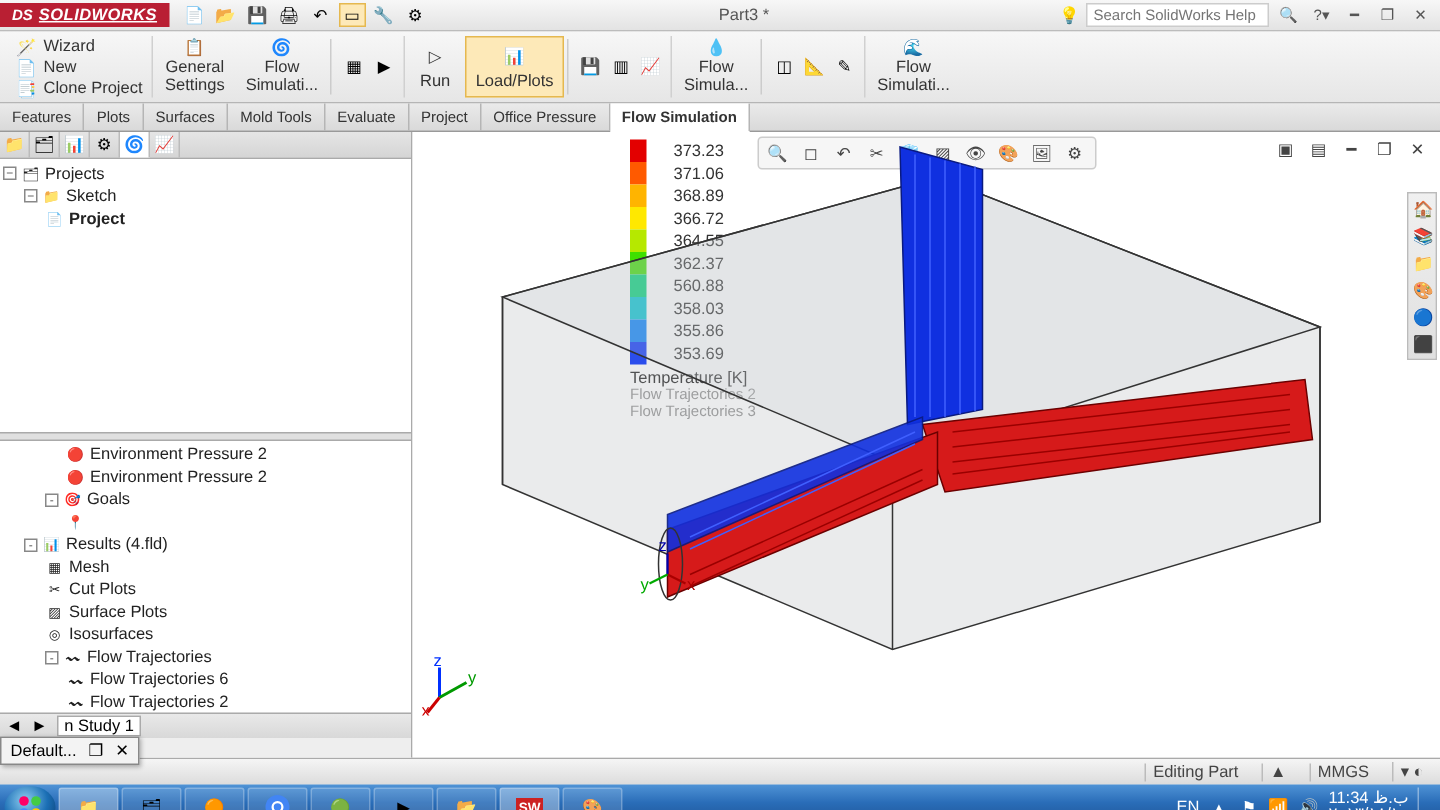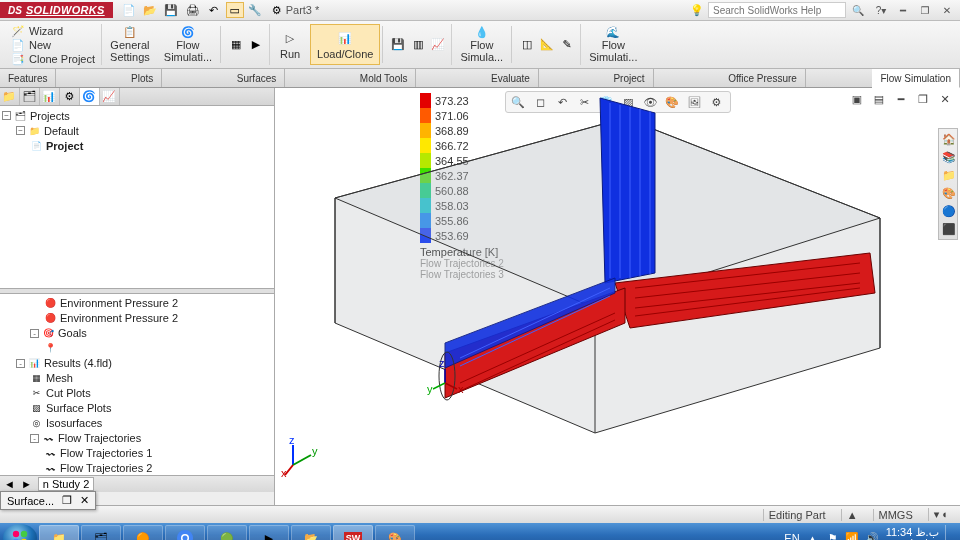--- a/index.html
+++ b/index.html
@@ -12,7 +12,7 @@
 .logo-text { font-style: italic; letter-spacing: 0.3px; text-decoration: underline; }
 .qat { display: flex; gap: 3px; margin-left: 8px; align-items: center; }
 .qat-btn { width: 18px; height: 16px; display: flex; align-items: center; justify-content: center; cursor: pointer; }
-.title-center { flex: 1; color: #555; font-size: 11px; }
+.title-center { flex: 1; text-align: center; color: #555; font-size: 11px; }
 .title-right { display: flex; gap: 4px; margin-right: 4px; align-items: center; }
 .searchbox { border: 1px solid #ccc; background: #fff; padding: 1px 4px; width: 138px; color: #888; font-size: 10px; height: 16px; }
 .win-btn { width: 18px; height: 14px; cursor: pointer; display:flex; align-items:center; justify-content:center; color:#555;font-size:10px;}

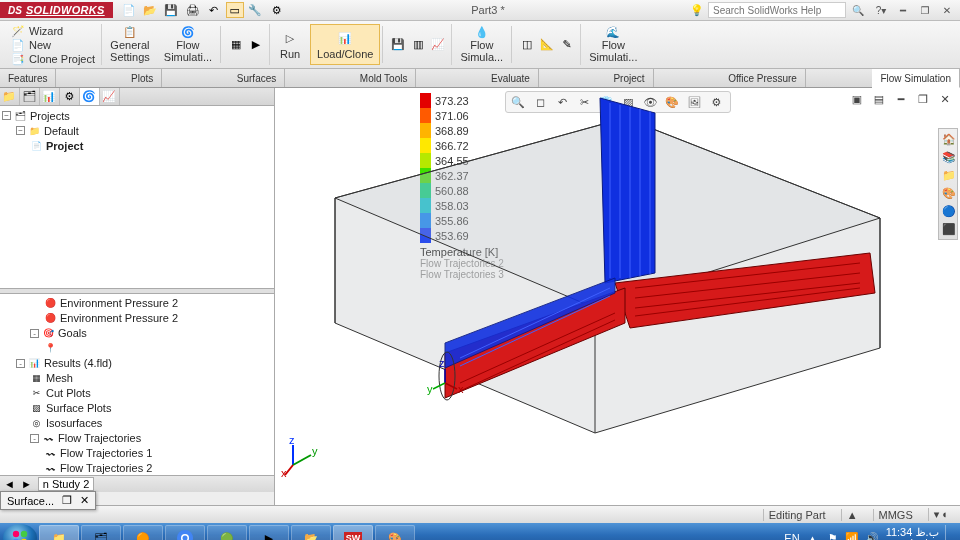--- a/index.html
+++ b/index.html
@@ -14,7 +14,7 @@
 .qat-btn { width: 18px; height: 16px; display: flex; align-items: center; justify-content: center; cursor: pointer; }
 .title-center { flex: 1; text-align: center; color: #555; font-size: 11px; }
 .title-right { display: flex; gap: 4px; margin-right: 4px; align-items: center; }
-.searchbox { border: 1px solid #ccc; background: #fff; padding: 1px 4px; width: 138px; color: #888; font-size: 10px; height: 16px; }
+.searchbox { border: 1px solid #ccc; background: #fff; padding: 1px 4px; width: 122px; color: #888; font-size: 10px; height: 16px; }
 .win-btn { width: 18px; height: 14px; cursor: pointer; display:flex; align-items:center; justify-content:center; color:#555;font-size:10px;}
 
 

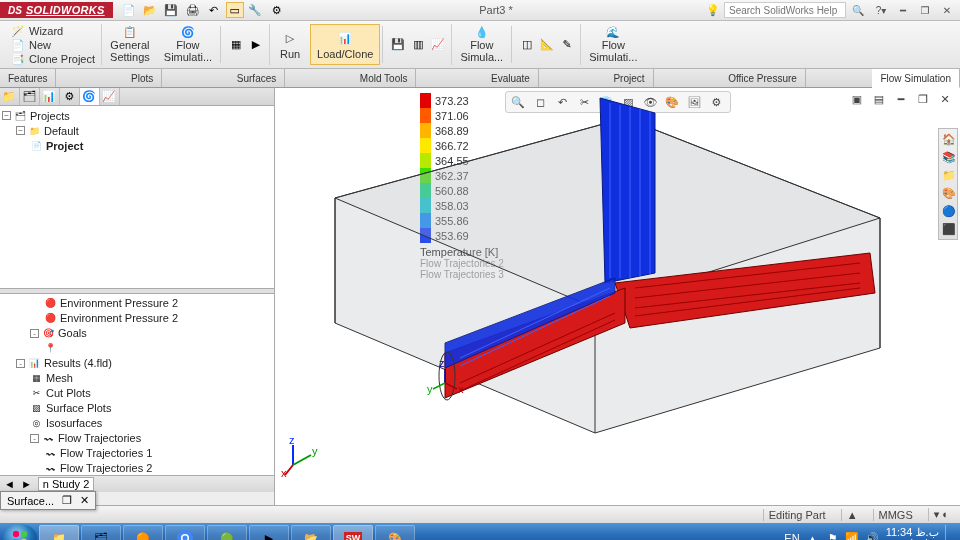--- a/index.html
+++ b/index.html
@@ -150,7 +150,7 @@
     </div>
   <div class="ribbon-btn-large pressed">
       <span class="ricon-l">📊</span>
-      <span>Load/Clone</span>
+      <span>Load/Plots</span>
     </div>
   <div class="sep"></div>
   <div class="ribbon-group" style="flex-direction:row;align-items:center;gap:2px;">

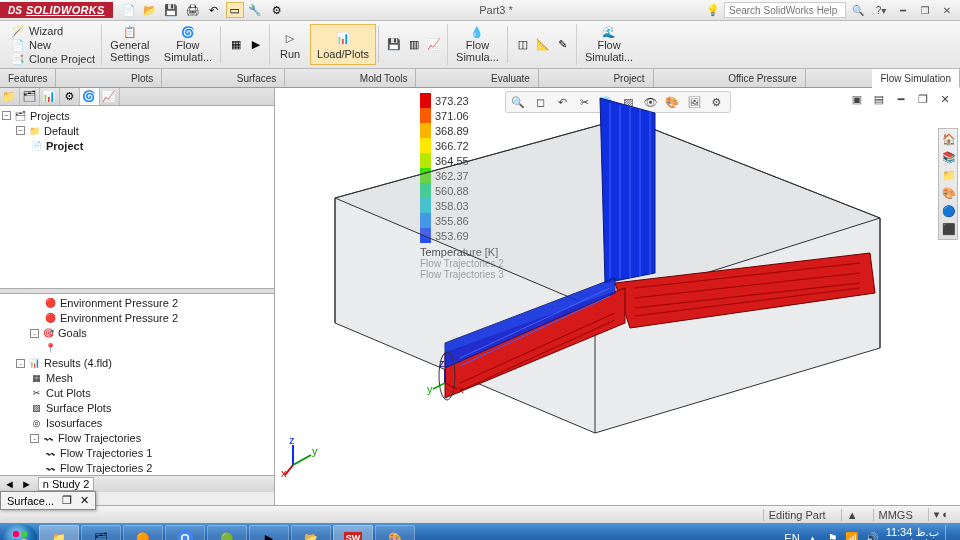--- a/index.html
+++ b/index.html
@@ -28,7 +28,7 @@
 .sep { width:1px; background:#ccc; margin:2px 0;}
 
 
-.cmd-tabs { height: 19px; background: linear-gradient(#eaeaea,#d9d9d9); display: flex; border-bottom: 1px solid #999; justify-content: space-between; }
+.cmd-tabs { height: 19px; background: linear-gradient(#eaeaea,#d9d9d9); display: flex; border-bottom: 1px solid #999; }
 .cmd-tab { padding: 2px 8px; font-size: 10px; color: #333; border-right: 1px solid #b5b5b5; cursor: pointer; display:flex; align-items:center;}
 .cmd-tab.active { background: #fff; border-bottom: 1px solid #fff; font-weight: normal; margin-bottom:-1px;}
 

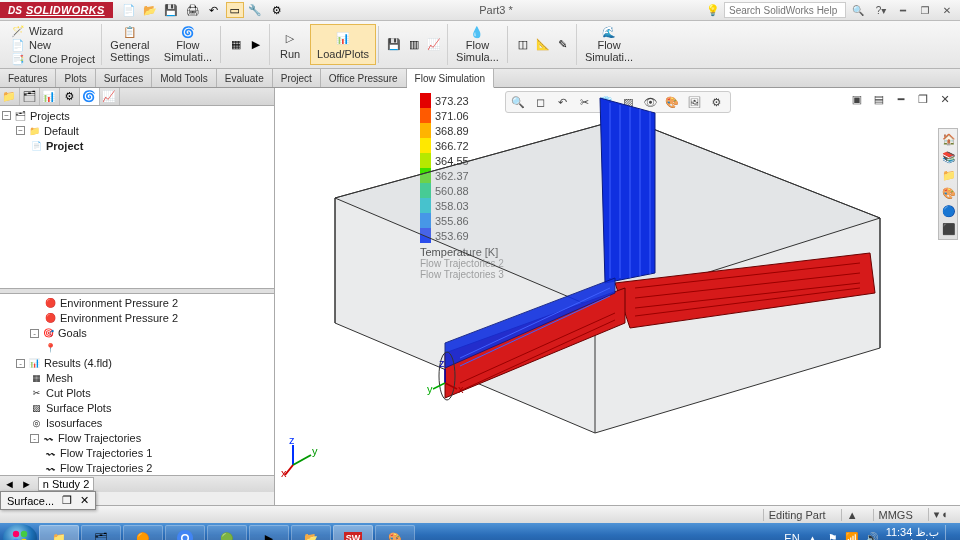--- a/index.html
+++ b/index.html
@@ -30,7 +30,7 @@
 
 .cmd-tabs { height: 19px; background: linear-gradient(#eaeaea,#d9d9d9); display: flex; border-bottom: 1px solid #999; }
 .cmd-tab { padding: 2px 8px; font-size: 10px; color: #333; border-right: 1px solid #b5b5b5; cursor: pointer; display:flex; align-items:center;}
-.cmd-tab.active { background: #fff; border-bottom: 1px solid #fff; font-weight: normal; margin-bottom:-1px;}
+.cmd-tab.active { background: #fff; border-bottom: 1px solid #fff; font-weight: bold; margin-bottom:-1px;}
 
 
 .main { display: flex; height: 417px; }

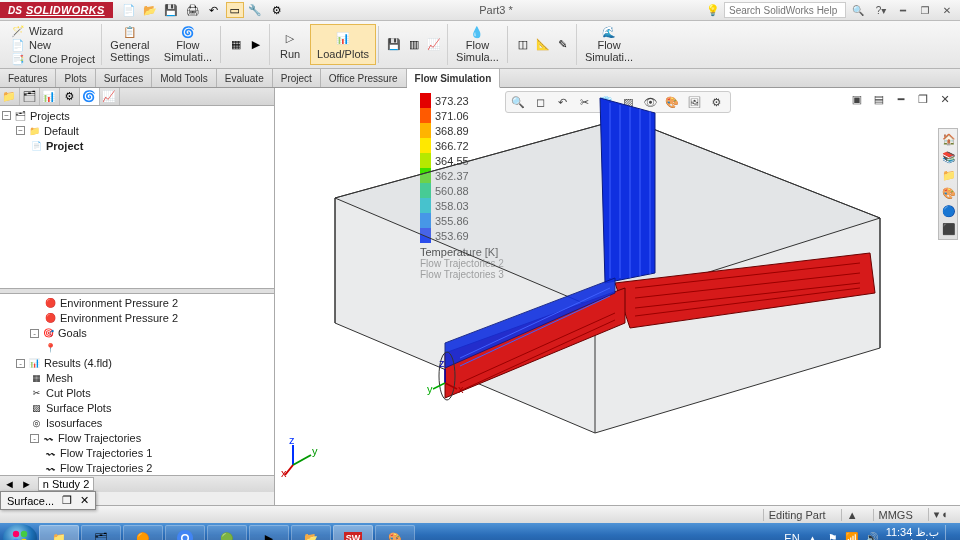--- a/index.html
+++ b/index.html
@@ -59,7 +59,7 @@
 
 
 .legend { position:absolute; left:145px; top:5px; font-size:10px; color:#333;}
-.legend-row { display:flex; align-items:center; height:15px; gap:4px;}
+.legend-row { display:flex; align-items:center; height:15px; gap:18px;}
 .swatch { width:11px; height:15px;}
 .legend-title { margin-top:3px; color:#333;}
 .legend-sub { color:#999; font-size:10px; }

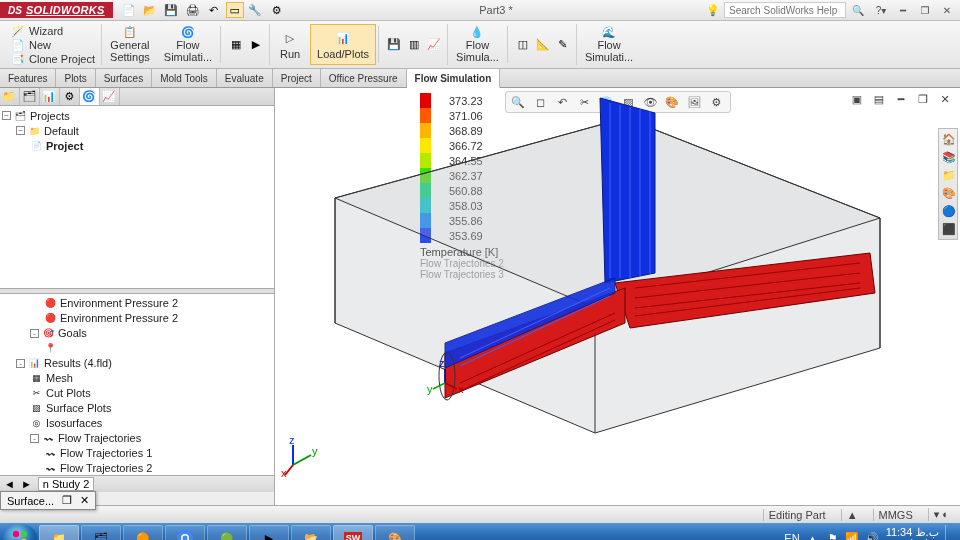--- a/index.html
+++ b/index.html
@@ -206,7 +206,7 @@
       <div class="tree-node indent1">
           <span class="exp">−</span>
           <span class="ticon">📁</span>
-          <span>Default</span>
+          <span>Sketch</span>
         </div>
       <div class="tree-node indent2 bold">
           <span class="ticon">📄</span>

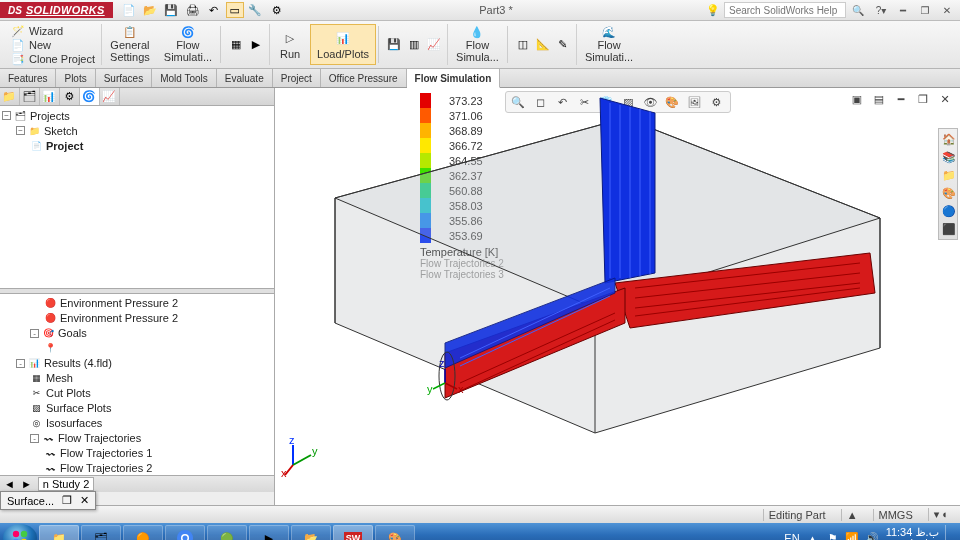--- a/index.html
+++ b/index.html
@@ -259,7 +259,7 @@
         </div>
         <div class="tree-node indent3">
           <span class="ticon">〰</span>
-          <span>Flow Trajectories 1</span>
+          <span>Flow Trajectories 6</span>
         </div>
         <div class="tree-node indent3">
           <span class="ticon">〰</span>

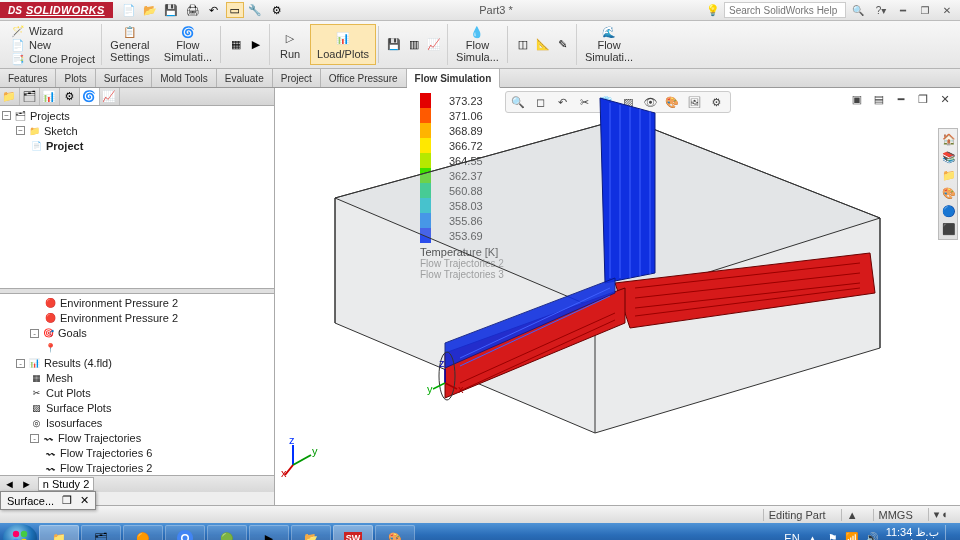--- a/index.html
+++ b/index.html
@@ -269,7 +269,7 @@
     <div class="design-study-tab">
       <span>◄</span>
       <span>►</span>
-      <span style="border:1px solid #aaa;padding:0 4px;background:#fff;">n Study 2</span>
+      <span style="border:1px solid #aaa;padding:0 4px;background:#fff;">n Study 1</span>
     </div>
     <div style="font-size:10px;color:#666;padding:1px 6px;background:#eee;">Edition</div>
   </div>

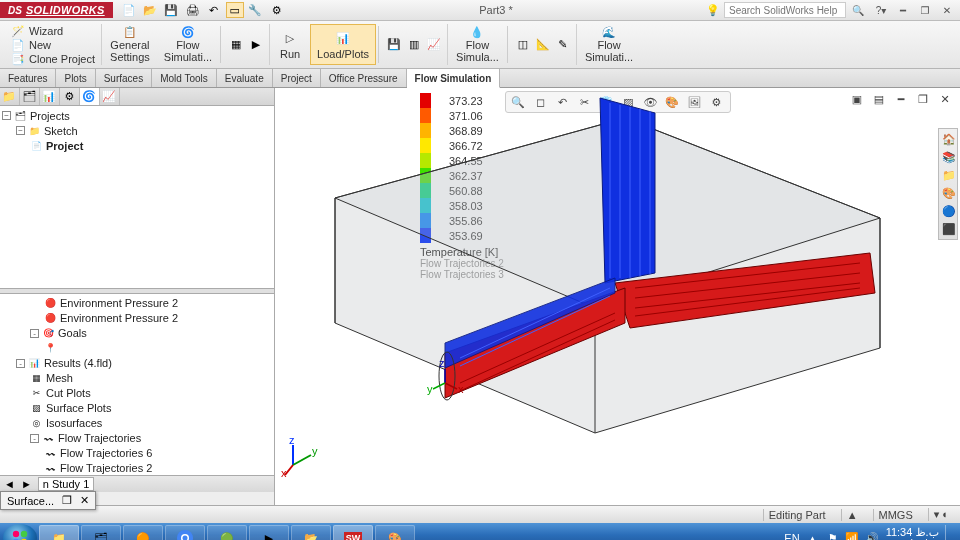--- a/index.html
+++ b/index.html
@@ -420,7 +420,7 @@
 </div>
 
 <div class="dl-popup">
-  <span>Surface...</span>
+  <span>Default...</span>
   <span>❐</span>
   <span>✕</span>
 </div>

